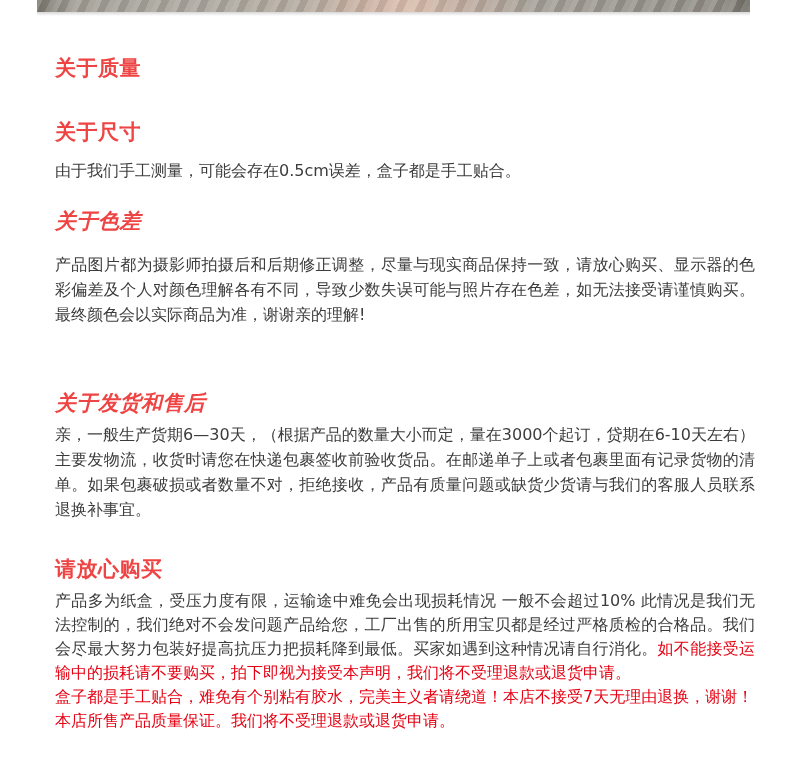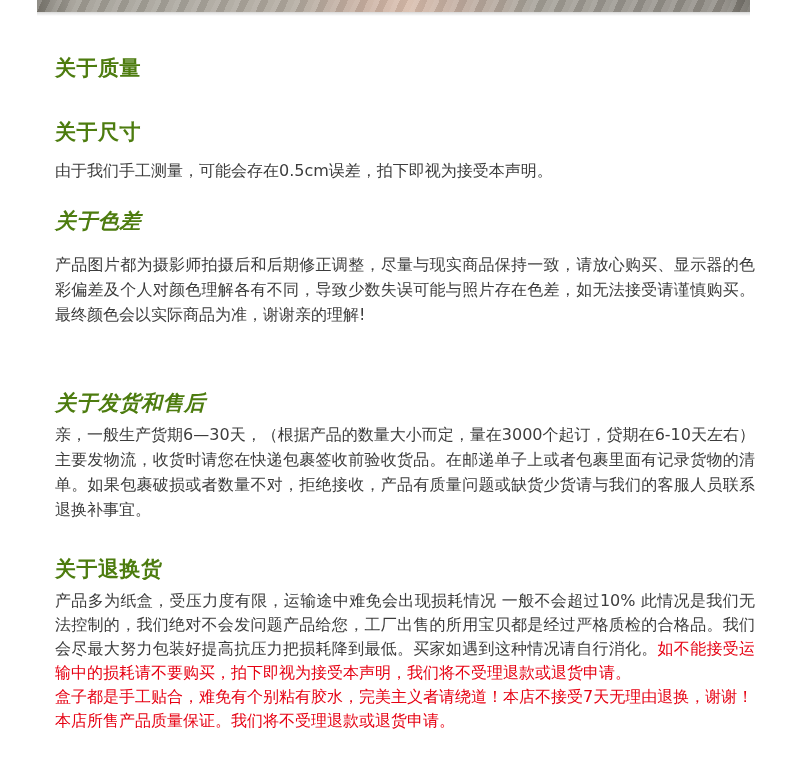--- a/index.html
+++ b/index.html
@@ -42,7 +42,7 @@
     font-size: 21px;
     line-height: 23px;
     font-weight: 700;
-    color: #4d7c0f;
+    color: #ef4444;
     letter-spacing: 0.5px;
   }
   p.sec-body {

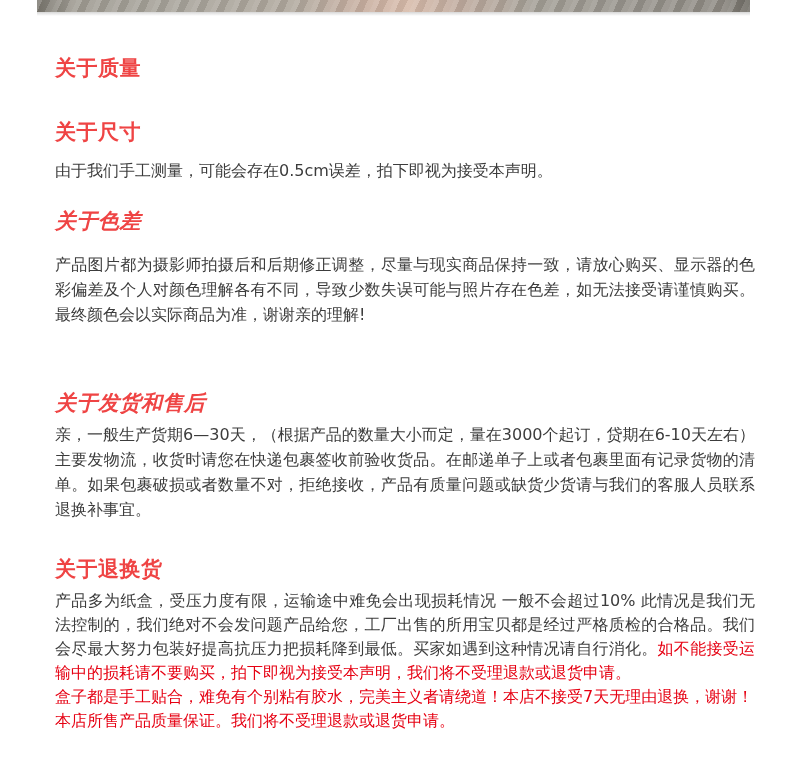--- a/index.html
+++ b/index.html
@@ -79,7 +79,7 @@
 
   <section class="sec-size">
     <h2 class="sec-heading">关于尺寸</h2>
-    <p class="sec-body">由于我们手工测量，可能会存在0.5cm误差，拍下即视为接受本声明。</p>
+    <p class="sec-body">由于我们手工测量，可能会存在0.5cm误差，盒子都是手工贴合。</p>
   </section>
 
   <section class="sec-colordiff">

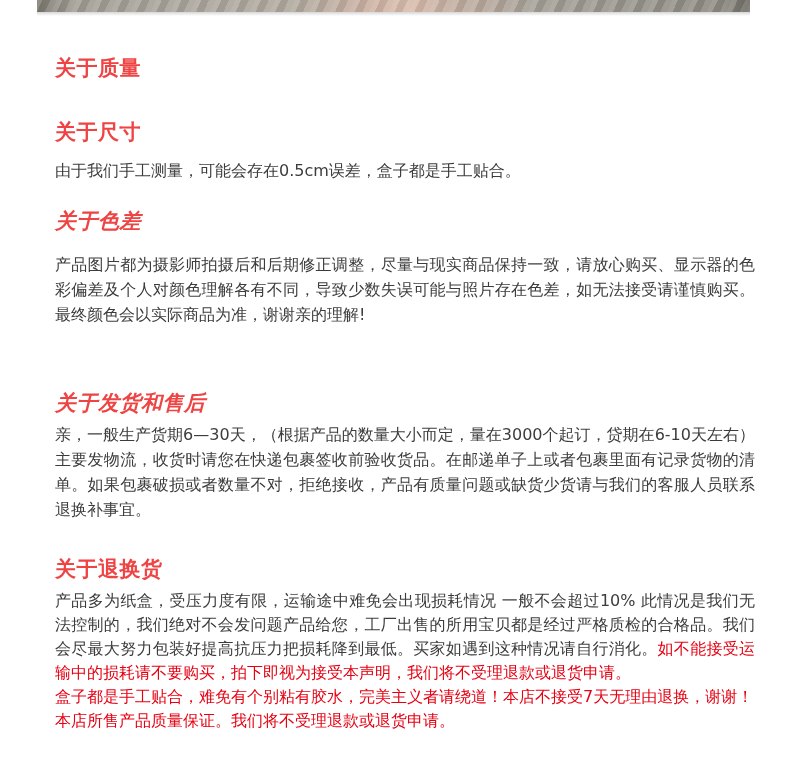--- a/index.html
+++ b/index.html
@@ -93,7 +93,7 @@
   </section>
 
   <section class="sec-returns">
-    <h2 class="sec-heading">关于退换货</h2>
+    <h2 class="sec-heading">请放心购买</h2>
     <p class="sec-body"><span>产品多为纸盒，受压力度有限，运输途中难免会出现损耗情况 一般不会超过10% 此情况是我们无法控制的，我们绝对不会发问题产品给您，工厂出售的所用宝贝都是经过严格质检的合格品。我们会尽最大努力包装好提高抗压力把损耗降到最低。买家如遇到这种情况请自行消化。</span><span class="red">如不能接受运输中的损耗请不要购买，拍下即视为接受本声明，我们将不受理退款或退货申请。</span><br><span class="red">盒子都是手工贴合，难免有个别粘有胶水，完美主义者请绕道！本店不接受7天无理由退换，谢谢！</span><br><span class="red">本店所售产品质量保证。我们将不受理退款或退货申请。</span></p>
   </section>
 

